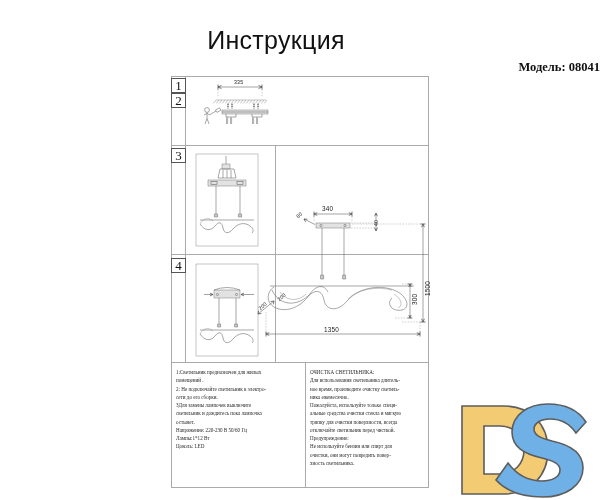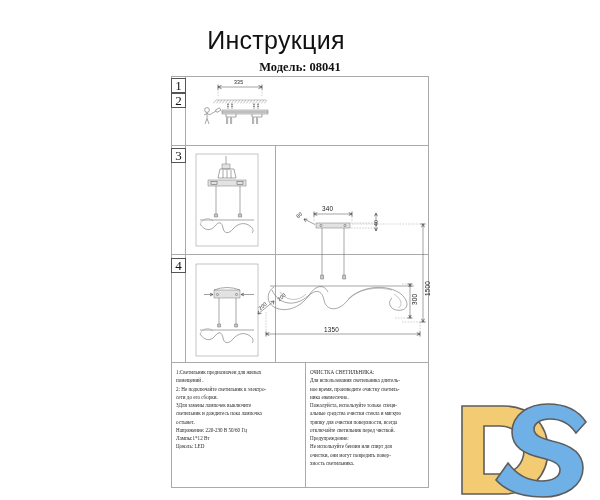--- a/index.html
+++ b/index.html
@@ -18,7 +18,7 @@
     font-size:25px;font-weight:400;letter-spacing:.3px;color:#111;
   }
   .model{
-    position:absolute;left:0;top:60px;width:600px;text-align:center;
+    position:absolute;left:0;top:60px;width:600px;text-align:right;
     font-family:"Liberation Serif", serif;
     font-size:12.5px;font-weight:700;color:#111;
   }

